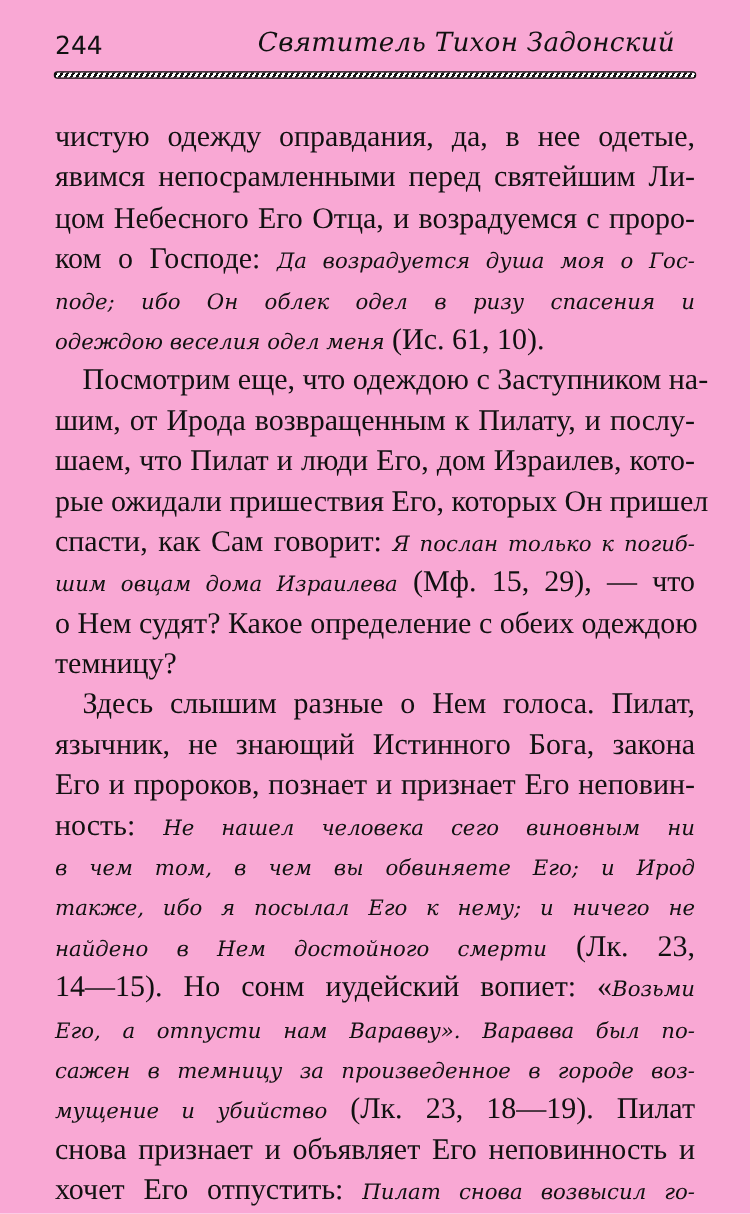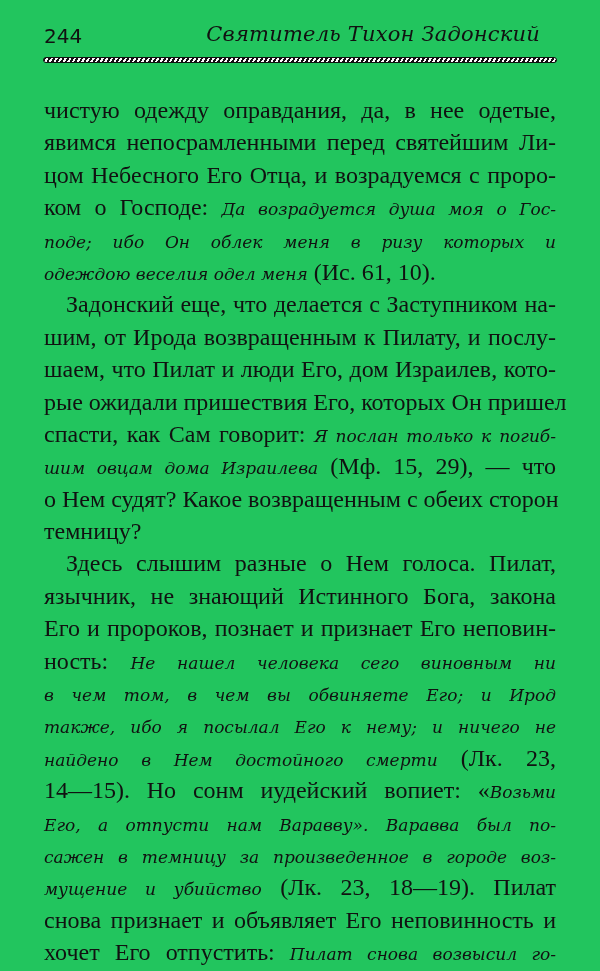--- a/index.html
+++ b/index.html
@@ -4,7 +4,7 @@
 <style>
   html, body { margin: 0; padding: 0; background: #ffffff; }
   body { width: 600px; height: 971px; overflow: hidden; position: relative; }
-  .page { position: absolute; left: 0; top: 0; width: 600px; height: 971px; background: #22c55e; color: #111; }
+  .page { position: absolute; left: 0; top: 0; width: 600px; height: 971px; background: #f9a8d4; color: #111; }
   .header { position: absolute; left: 44px; right: 44px; top: 18px; height: 36px; }
   .page-num { position: absolute; left: 0; top: 6px; font-family: "DejaVu Sans", sans-serif; font-size: 20px; color: #111; }
   .running-title { position: absolute; right: 16px; top: 4px; font-family: "DejaVu Serif", serif; font-style: italic; font-size: 21px; color: #111; letter-spacing: 0.2px; }

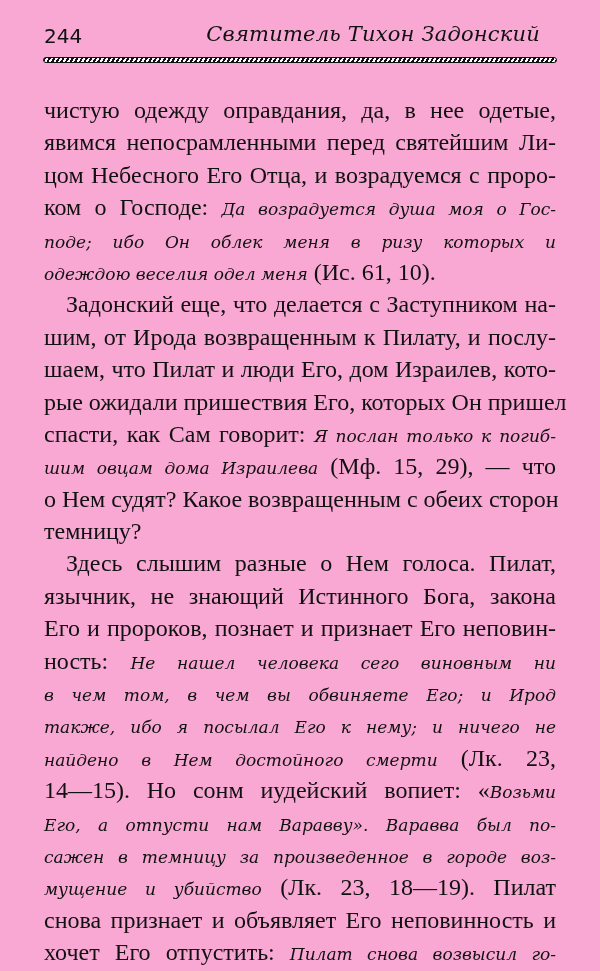--- a/index.html
+++ b/index.html
@@ -31,7 +31,7 @@
       <span class="line"><span>явимся непосрамленными перед святейшим Ли-</span></span>
       <span class="line"><span>цом Небесного Его Отца, и возрадуемся с проро-</span></span>
       <span class="line"><span>ком о Господе: </span><span class="it">Да возрадуется душа моя о Гос-</span></span>
-      <span class="line"><span class="it">поде; ибо Он облек меня в ризу которых и</span></span>
+      <span class="line"><span class="it">поде; ибо Он облек одел в ризу спасения и</span></span>
       <span class="line last"><span class="it">одеждою веселия одел меня</span><span> (Ис. 61, 10).</span></span>
       <span class="line indent"><span>Задонский еще, что делается с Заступником на-</span></span>
       <span class="line"><span>шим, от Ирода возвращенным к Пилату, и послу-</span></span>

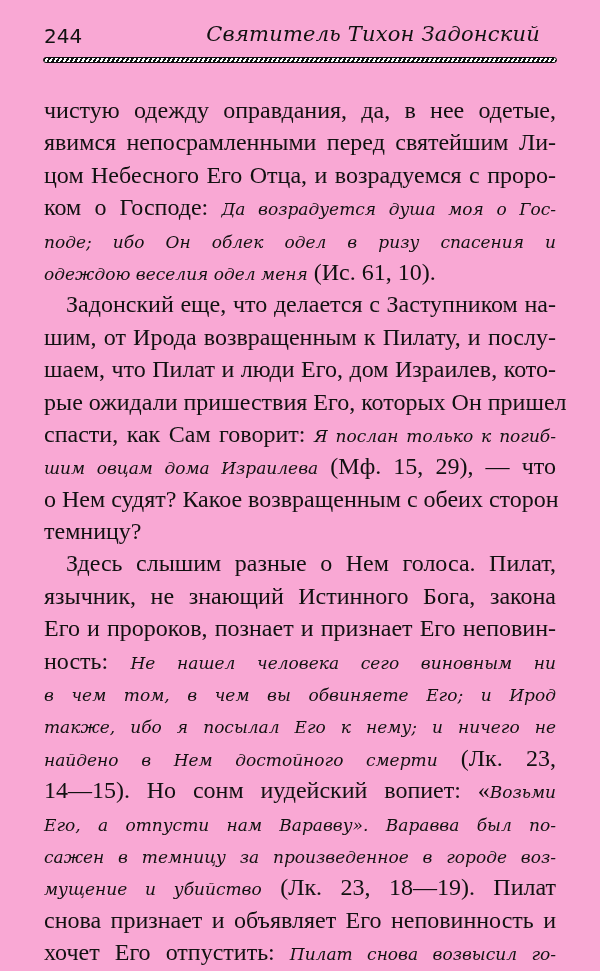--- a/index.html
+++ b/index.html
@@ -33,7 +33,7 @@
       <span class="line"><span>ком о Господе: </span><span class="it">Да возрадуется душа моя о Гос-</span></span>
       <span class="line"><span class="it">поде; ибо Он облек одел в ризу спасения и</span></span>
       <span class="line last"><span class="it">одеждою веселия одел меня</span><span> (Ис. 61, 10).</span></span>
-      <span class="line indent"><span>Задонский еще, что делается с Заступником на-</span></span>
+      <span class="line indent"><span>Посмотрим еще, что одеждою с Заступником на-</span></span>
       <span class="line"><span>шим, от Ирода возвращенным к Пилату, и послу-</span></span>
       <span class="line"><span>шаем, что Пилат и люди Его, дом Израилев, кото-</span></span>
       <span class="line"><span>рые ожидали пришествия Его, которых Он пришел</span></span>

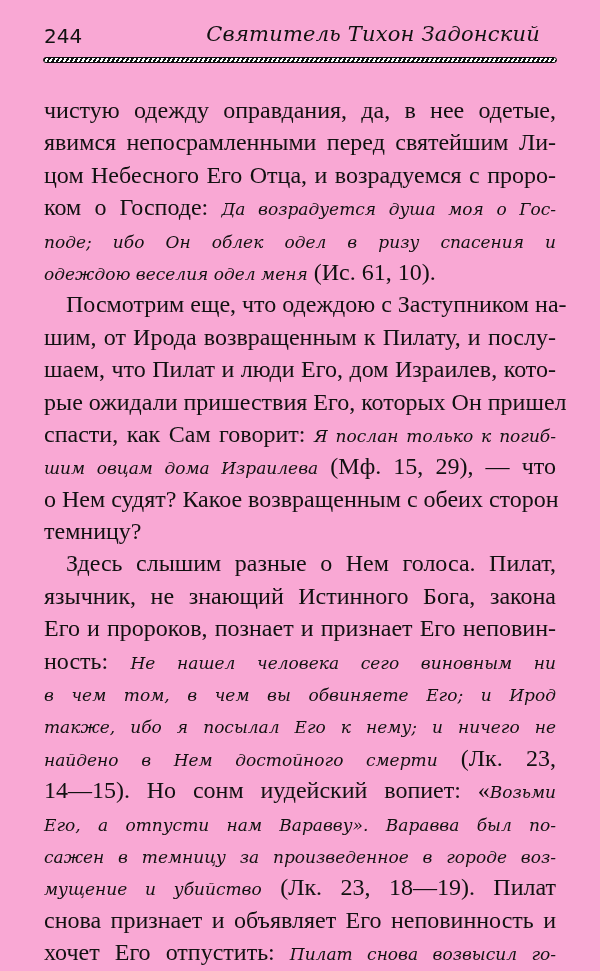--- a/index.html
+++ b/index.html
@@ -39,7 +39,7 @@
       <span class="line"><span>рые ожидали пришествия Его, которых Он пришел</span></span>
       <span class="line"><span>спасти, как Сам говорит: </span><span class="it">Я послан только к погиб-</span></span>
       <span class="line"><span class="it">шим овцам дома Израилева</span><span> (Мф. 15, 29), — что</span></span>
-      <span class="line"><span>о Нем судят? Какое возвращенным с обеих сторон</span></span>
+      <span class="line"><span>о Нем судят? Какое определение с обеих одеждою</span></span>
       <span class="line last"><span>темницу?</span></span>
       <span class="line indent"><span>Здесь слышим разные о Нем голоса. Пилат,</span></span>
       <span class="line"><span>язычник, не знающий Истинного Бога, закона</span></span>

